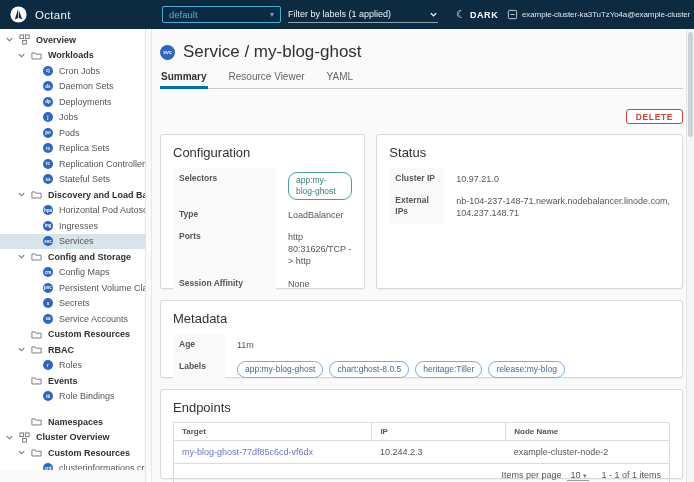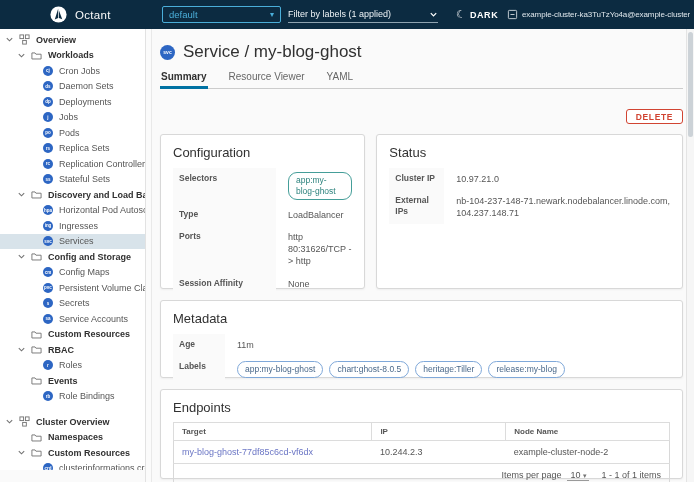--- a/index.html
+++ b/index.html
@@ -8,7 +8,7 @@
 
   
   .header { position:absolute; top:0; left:0; right:0; height:29px; background:#0c2b41;
-            display:flex; align-items:center; z-index:5;padding-left:40px; }
+            display:flex; align-items:center; z-index:5; }
   .logo { width:17px; height:17px; margin-left:10px; flex:0 0 17px; }
   .app-name { font-size:11.5px; color:#fafafa; margin-left:8px; letter-spacing:.3px; }
   .ns-dd { position:absolute; left:162px; top:6px; width:119px; height:17px;

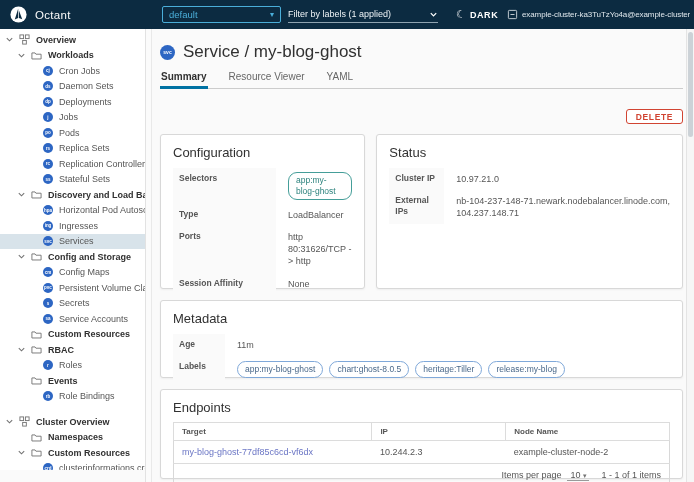--- a/index.html
+++ b/index.html
@@ -402,6 +402,19 @@
       <span class="nav-label">Role Bindings</span>
     </div>
     <div class="nav-spacer"></div>
+    <div class="nav-item lvl1 bold">
+      <span class="chev hidden">
+        <svg viewBox="0 0 10 10" fill="none" stroke="#737373" stroke-width="1.2">
+          <polyline points="2,3.5 5,6.5 8,3.5"></polyline>
+        </svg>
+      </span>
+      <span class="tree-ico">
+        <svg viewBox="0 0 12 12" fill="none" stroke="#737373" stroke-width="1">
+          <path d="M1 3.2 h3.4 l1 1.4 H11 V9.8 H1 Z"></path>
+        </svg>
+      </span>
+      <span class="nav-label">Namespaces</span>
+    </div>
     <div class="nav-item lvl0 bold">
       <span class="chev">
         <svg viewBox="0 0 10 10" fill="none" stroke="#737373" stroke-width="1.2">
@@ -416,19 +429,6 @@
         </svg>
       </span>
       <span class="nav-label">Cluster Overview</span>
-    </div>
-    <div class="nav-item lvl1 bold">
-      <span class="chev hidden">
-        <svg viewBox="0 0 10 10" fill="none" stroke="#737373" stroke-width="1.2">
-          <polyline points="2,3.5 5,6.5 8,3.5"></polyline>
-        </svg>
-      </span>
-      <span class="tree-ico">
-        <svg viewBox="0 0 12 12" fill="none" stroke="#737373" stroke-width="1">
-          <path d="M1 3.2 h3.4 l1 1.4 H11 V9.8 H1 Z"></path>
-        </svg>
-      </span>
-      <span class="nav-label">Namespaces</span>
     </div>
     <div class="nav-item lvl1 bold">
       <span class="chev">

